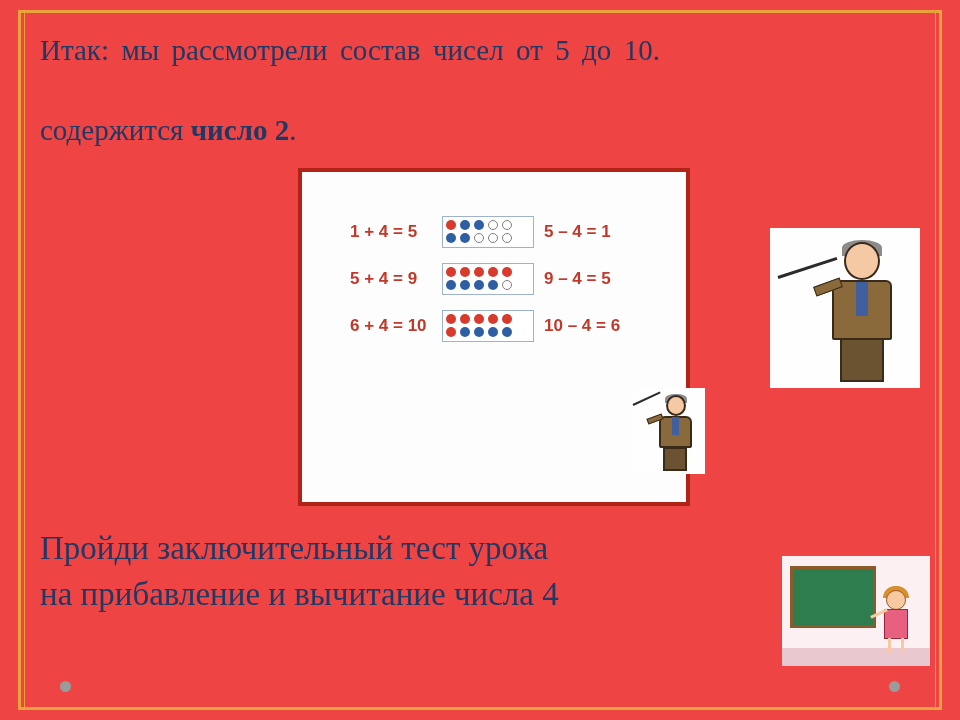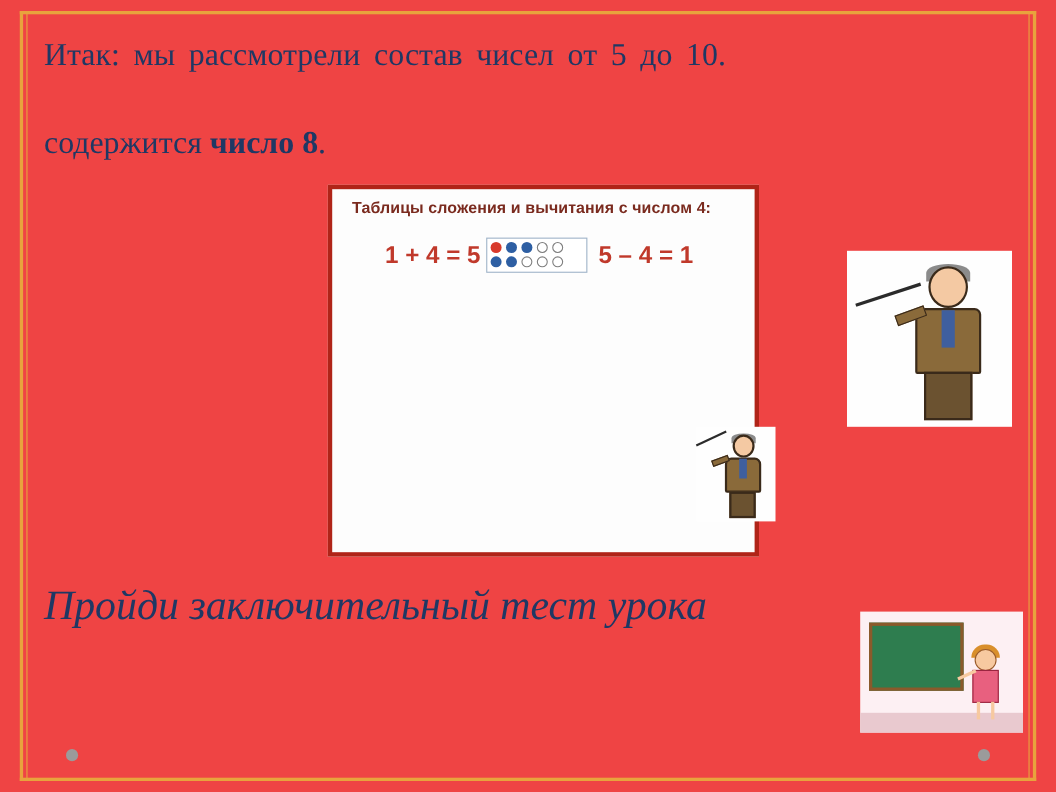--- a/index.html
+++ b/index.html
@@ -357,7 +357,7 @@
 
   <div class="intro">
     <span class="line">Итак: мы рассмотрели состав чисел от 5 до 10.</span>
-    <span class="line last"><span>содержится </span><span class="bold">число 8</span><span>.</span></span>
+    <span class="line last"><span>содержится </span><span class="bold">число 2</span><span>.</span></span>
   </div>
 
   <div class="table-card">

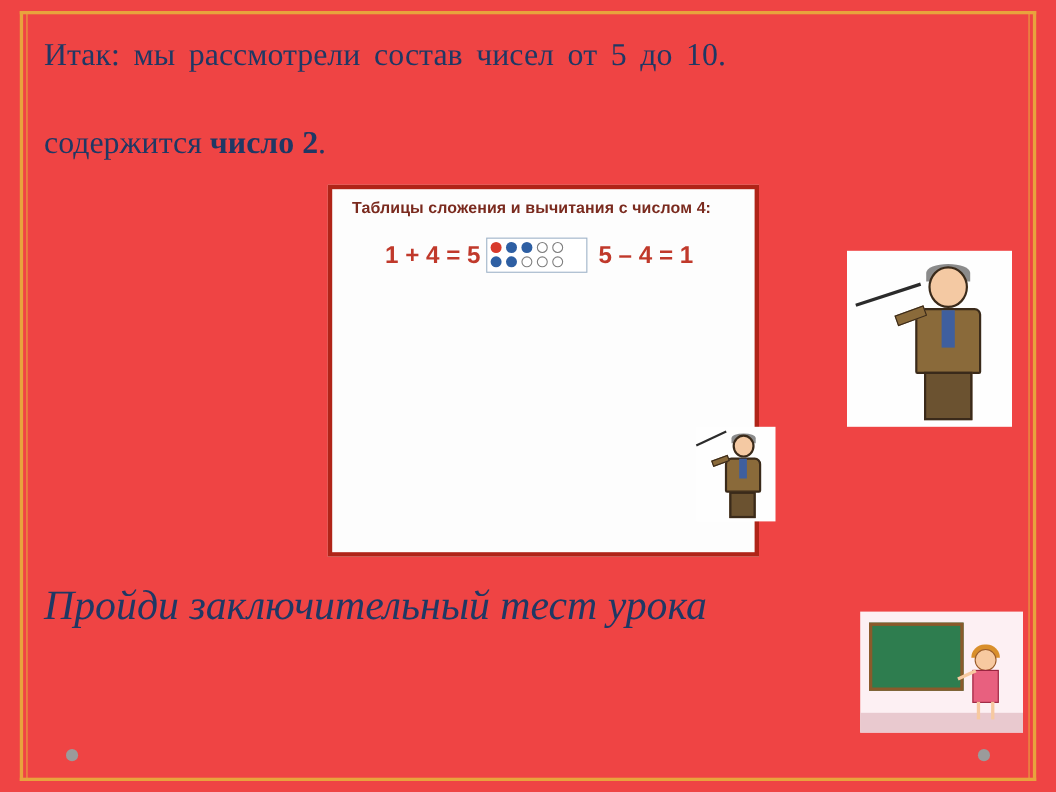--- a/index.html
+++ b/index.html
@@ -361,7 +361,6 @@
   </div>
 
   <div class="table-card">
-    <div class="table-title">Таблицы сложения и вычитания с числом 4:</div>
     <div class="table-rows">
 
       <div class="trow">

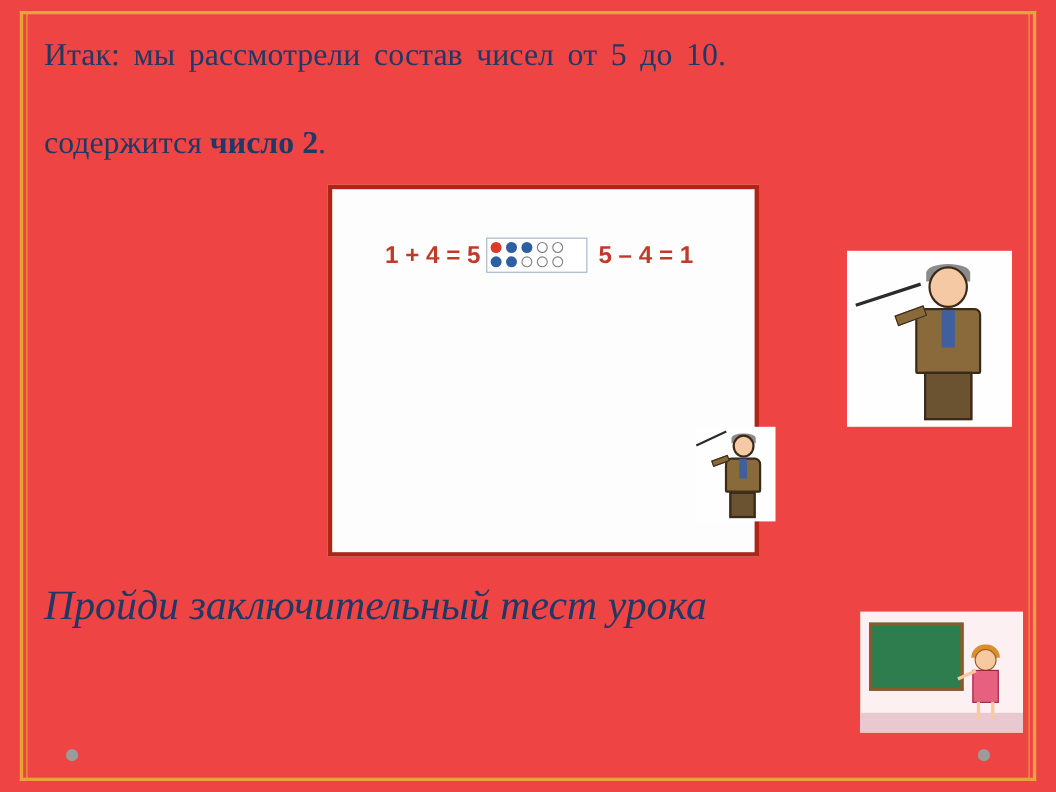--- a/index.html
+++ b/index.html
@@ -154,7 +154,7 @@
   }
   .expr {
     font-family: "Liberation Sans", sans-serif;
-    font-size: 22px;
+    font-size: 17px;
     font-weight: bold;
     color: #c0392b;
     width: 92px;

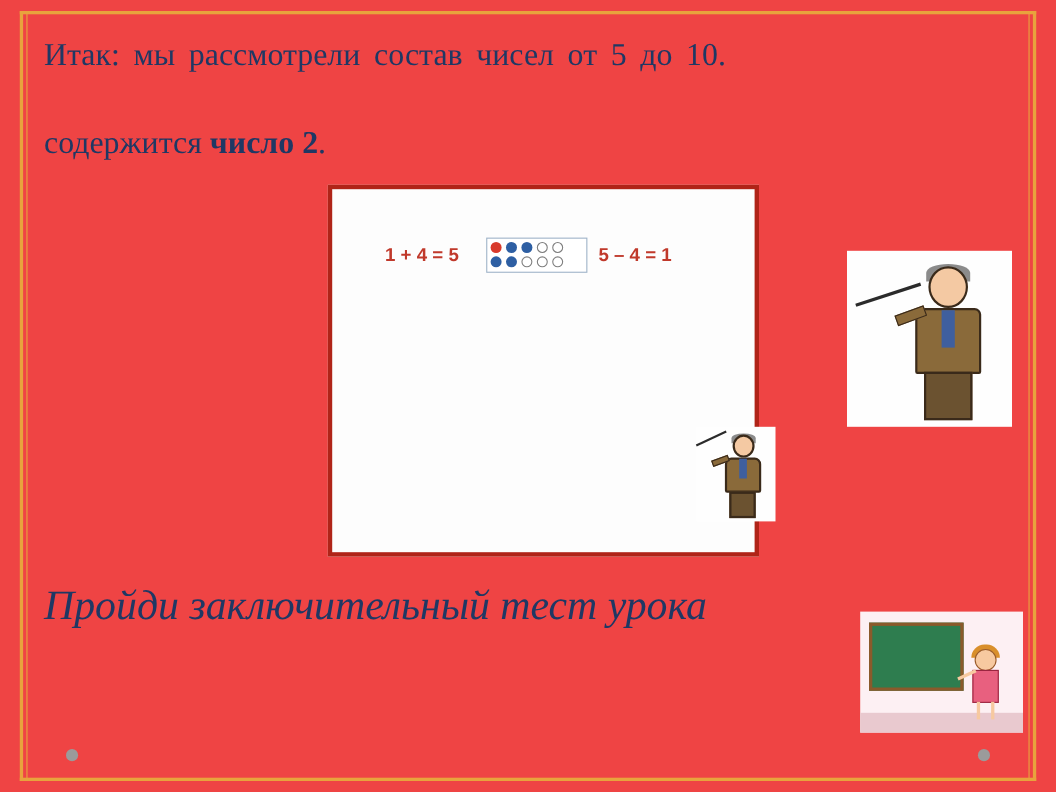--- a/index.html
+++ b/index.html
@@ -387,6 +387,26 @@
 
 
 
+      <div class="trow">
+        <div class="expr">5 + 4 = 9</div>
+        <div class="dots-box">
+          <div class="dot-row">
+            <span class="pip red"></span>
+            <span class="pip red"></span>
+            <span class="pip red"></span>
+            <span class="pip red"></span>
+            <span class="pip red"></span>
+          </div>
+          <div class="dot-row">
+            <span class="pip blue"></span>
+            <span class="pip blue"></span>
+            <span class="pip blue"></span>
+            <span class="pip blue"></span>
+            <span class="pip empty"></span>
+          </div>
+        </div>
+        <div class="expr right">9 – 4 = 5</div>
+      </div>
 
 
     </div>

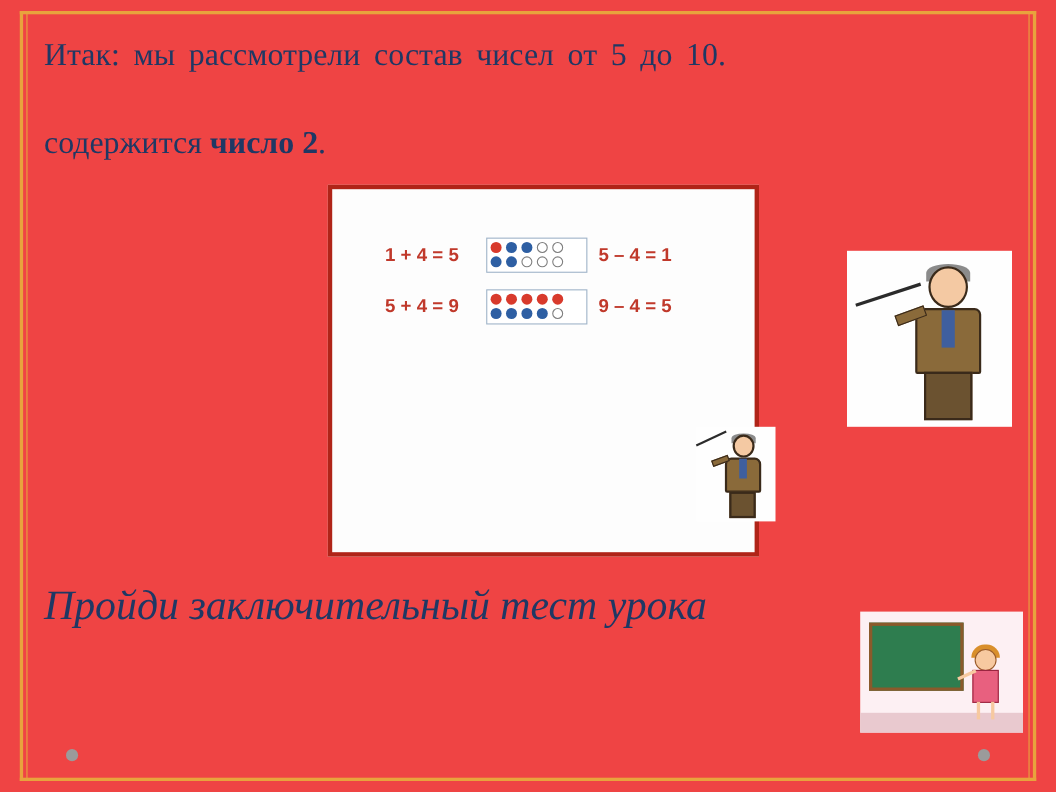--- a/index.html
+++ b/index.html
@@ -408,6 +408,26 @@
         <div class="expr right">9 – 4 = 5</div>
       </div>
 
+      <div class="trow">
+        <div class="expr">6 + 4 = 10</div>
+        <div class="dots-box">
+          <div class="dot-row">
+            <span class="pip red"></span>
+            <span class="pip red"></span>
+            <span class="pip red"></span>
+            <span class="pip red"></span>
+            <span class="pip red"></span>
+          </div>
+          <div class="dot-row">
+            <span class="pip red"></span>
+            <span class="pip blue"></span>
+            <span class="pip blue"></span>
+            <span class="pip blue"></span>
+            <span class="pip blue"></span>
+          </div>
+        </div>
+        <div class="expr right">10 – 4 = 6</div>
+      </div>
 
     </div>
   </div>

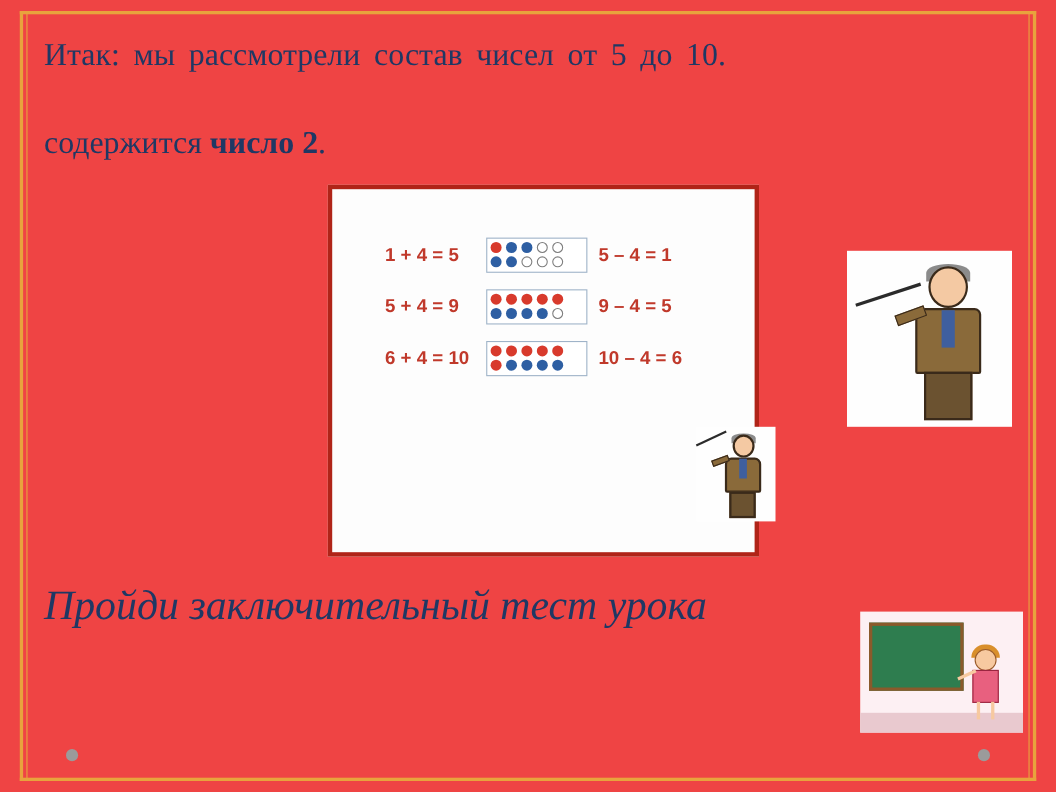--- a/index.html
+++ b/index.html
@@ -215,10 +215,9 @@
     left: 40px;
     top: 525px;
     width: 700px;
-    font-size: 38px;
+    font-size: 33px;
     line-height: 1.4;
     color: #1f3864;
-    font-style: italic;
   }
   .closing .cline { display: block; }
 

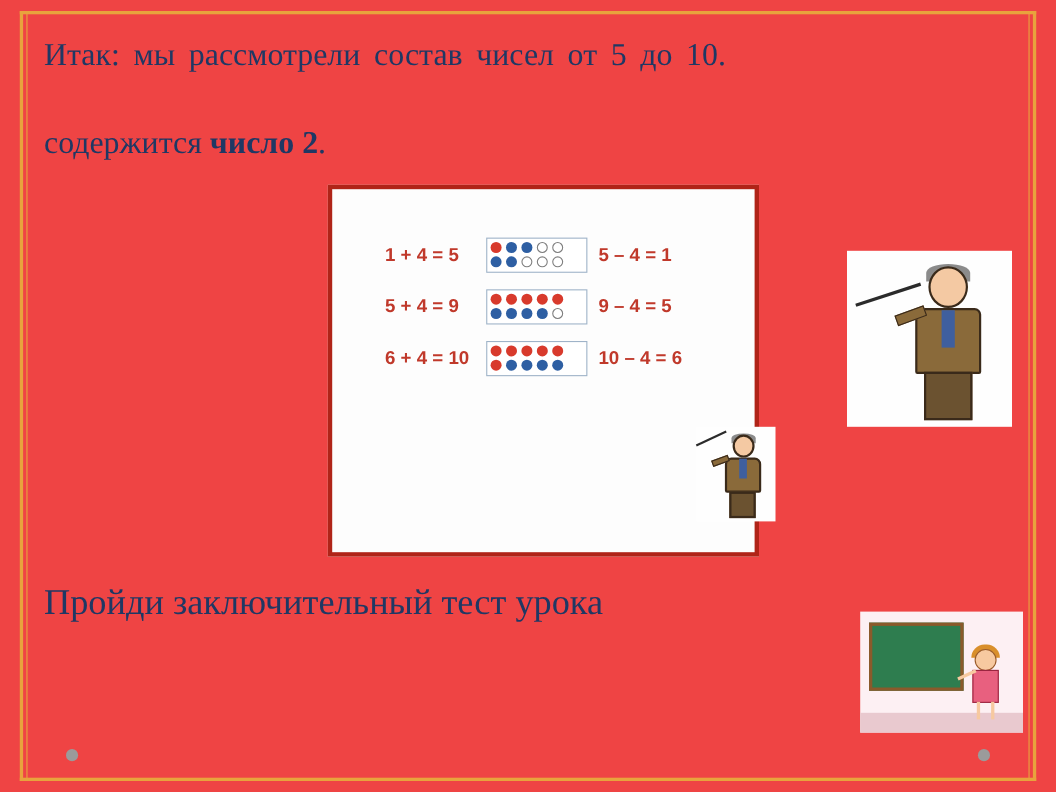--- a/index.html
+++ b/index.html
@@ -453,6 +453,7 @@
 
   <div class="closing">
     <span class="cline">Пройди заключительный тест урока</span>
+    <span class="cline">на прибавление и вычитание числа 4</span>
   </div>
 
   <div class="board-pic">

